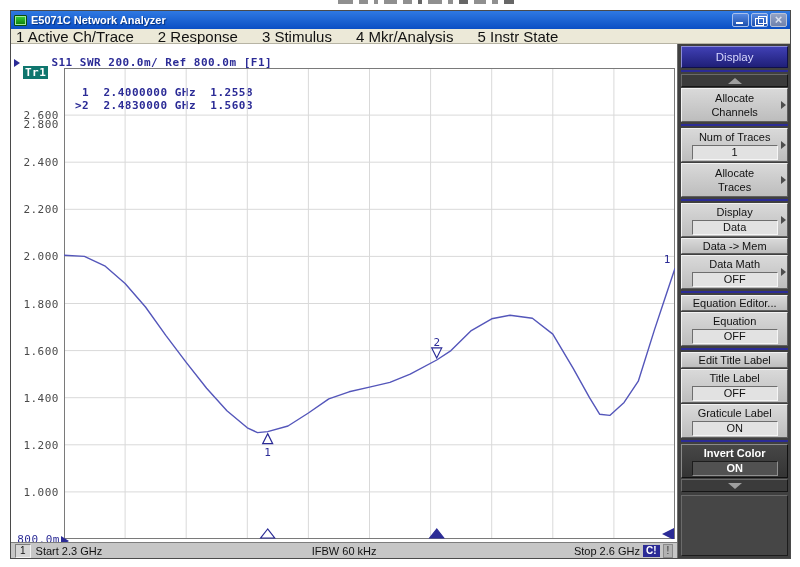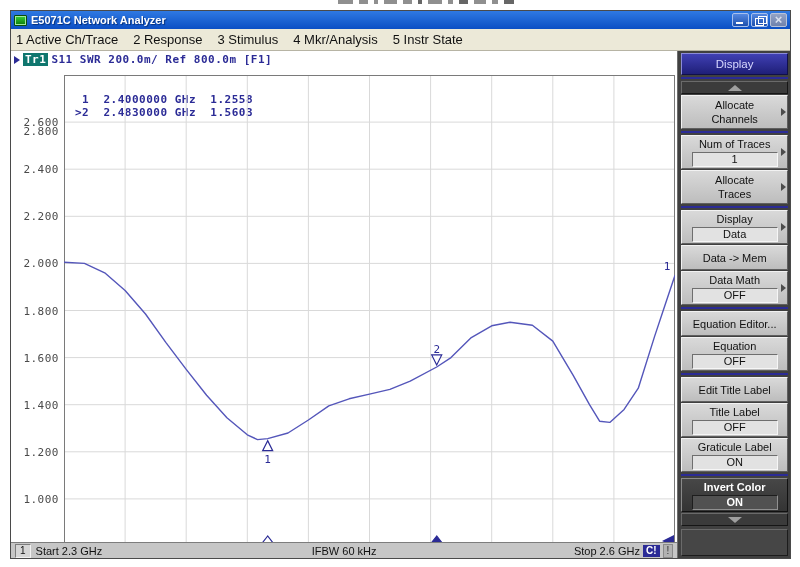--- a/index.html
+++ b/index.html
@@ -33,8 +33,8 @@
            color:#d9e0ef;font-size:13px;font-weight:bold;}
 
   
-  .menubar{height:22px;background:#ece9d8;border-bottom:1px solid #b7b4a4;display:flex;
-           align-items:center;padding-left:5px;gap:15px;font-size:13px;color:#111;flex:0 0 auto;}
+  .menubar{height:15px;background:#ece9d8;border-bottom:1px solid #b7b4a4;display:flex;
+           align-items:center;padding-left:5px;gap:24px;font-size:15px;color:#111;flex:0 0 auto;}
   .menu-item{cursor:default;white-space:nowrap;}
 
   .main{flex:1;display:flex;background:#484848;min-height:0;}

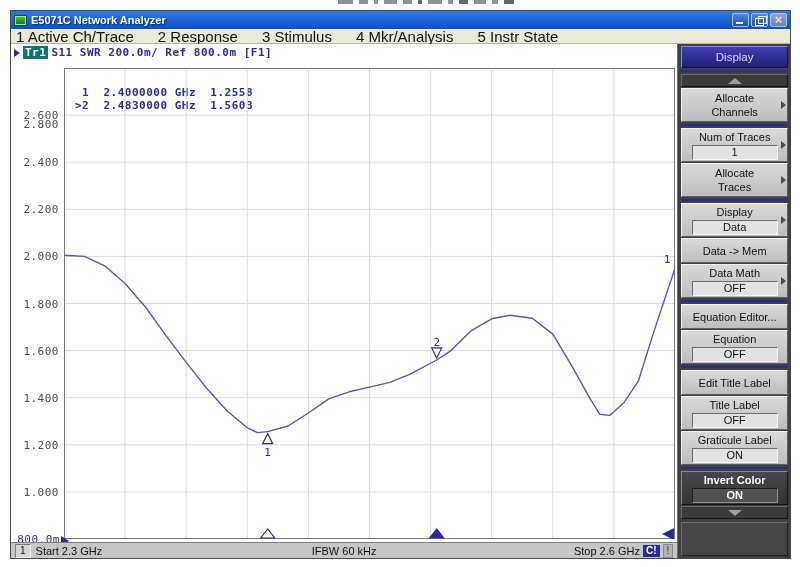--- a/index.html
+++ b/index.html
@@ -48,7 +48,7 @@
               letter-spacing:0.5px;white-space:nowrap;}
   .tr-arrow{width:0;height:0;border-left:6px solid #2b2b96;border-top:4px solid transparent;
             border-bottom:4px solid transparent;}
-  .tr-box{background:#0f766e;color:#fff;padding:0 2px;line-height:13px;}
+  .tr-box{background:#0f766e;color:#fff;padding:0 2px;line-height:13px;margin-top:20px;}
 
   .marker-readout{position:absolute;left:64px;top:42px;font-family:"DejaVu Sans Mono",monospace;
                   font-size:11px;font-weight:bold;color:#2b2b96;letter-spacing:0.5px;line-height:13px;}

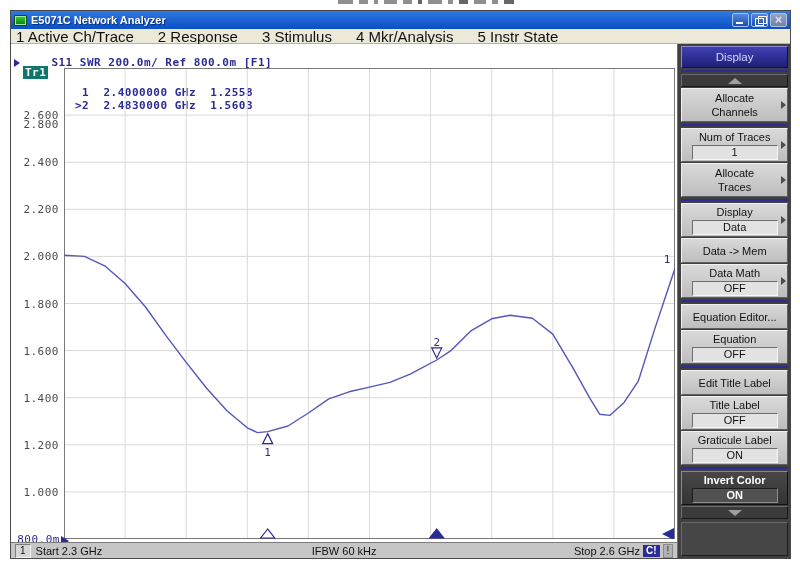--- a/index.html
+++ b/index.html
@@ -94,7 +94,7 @@
           display:flex;flex-direction:column;justify-content:center;align-items:center;
           padding:1px 6px;flex:0 0 auto;cursor:pointer;line-height:14px;}
   .sb-btn.h2{height:34px;}
-  .sb-btn.h1{height:25px;}
+  .sb-btn.h1{height:16px;}
   .sb-btn .val{display:block;width:86px;background:#e2e2e2;border:1px solid;
           border-color:#6e6e6e #f6f6f6 #f6f6f6 #6e6e6e;line-height:13px;margin-top:1px;}
   .sb-btn.dark{background:linear-gradient(#474747,#343434);color:#fff;

